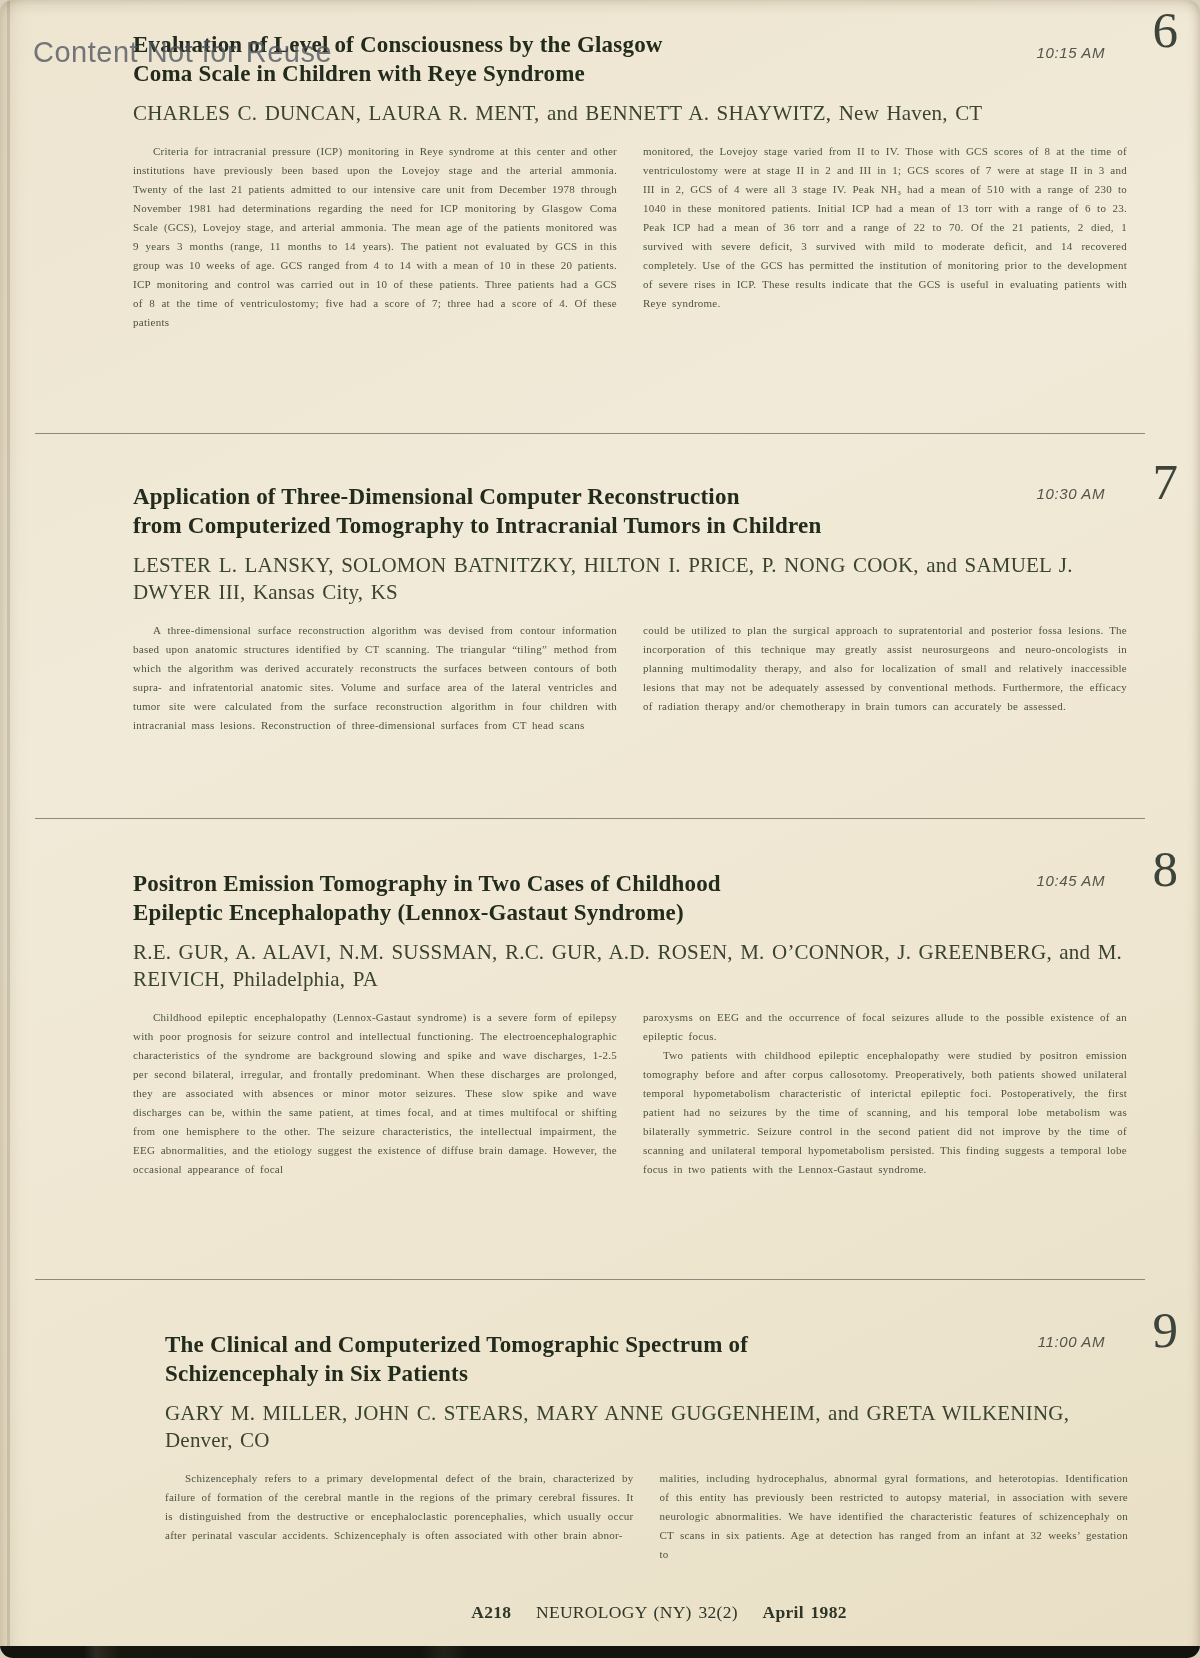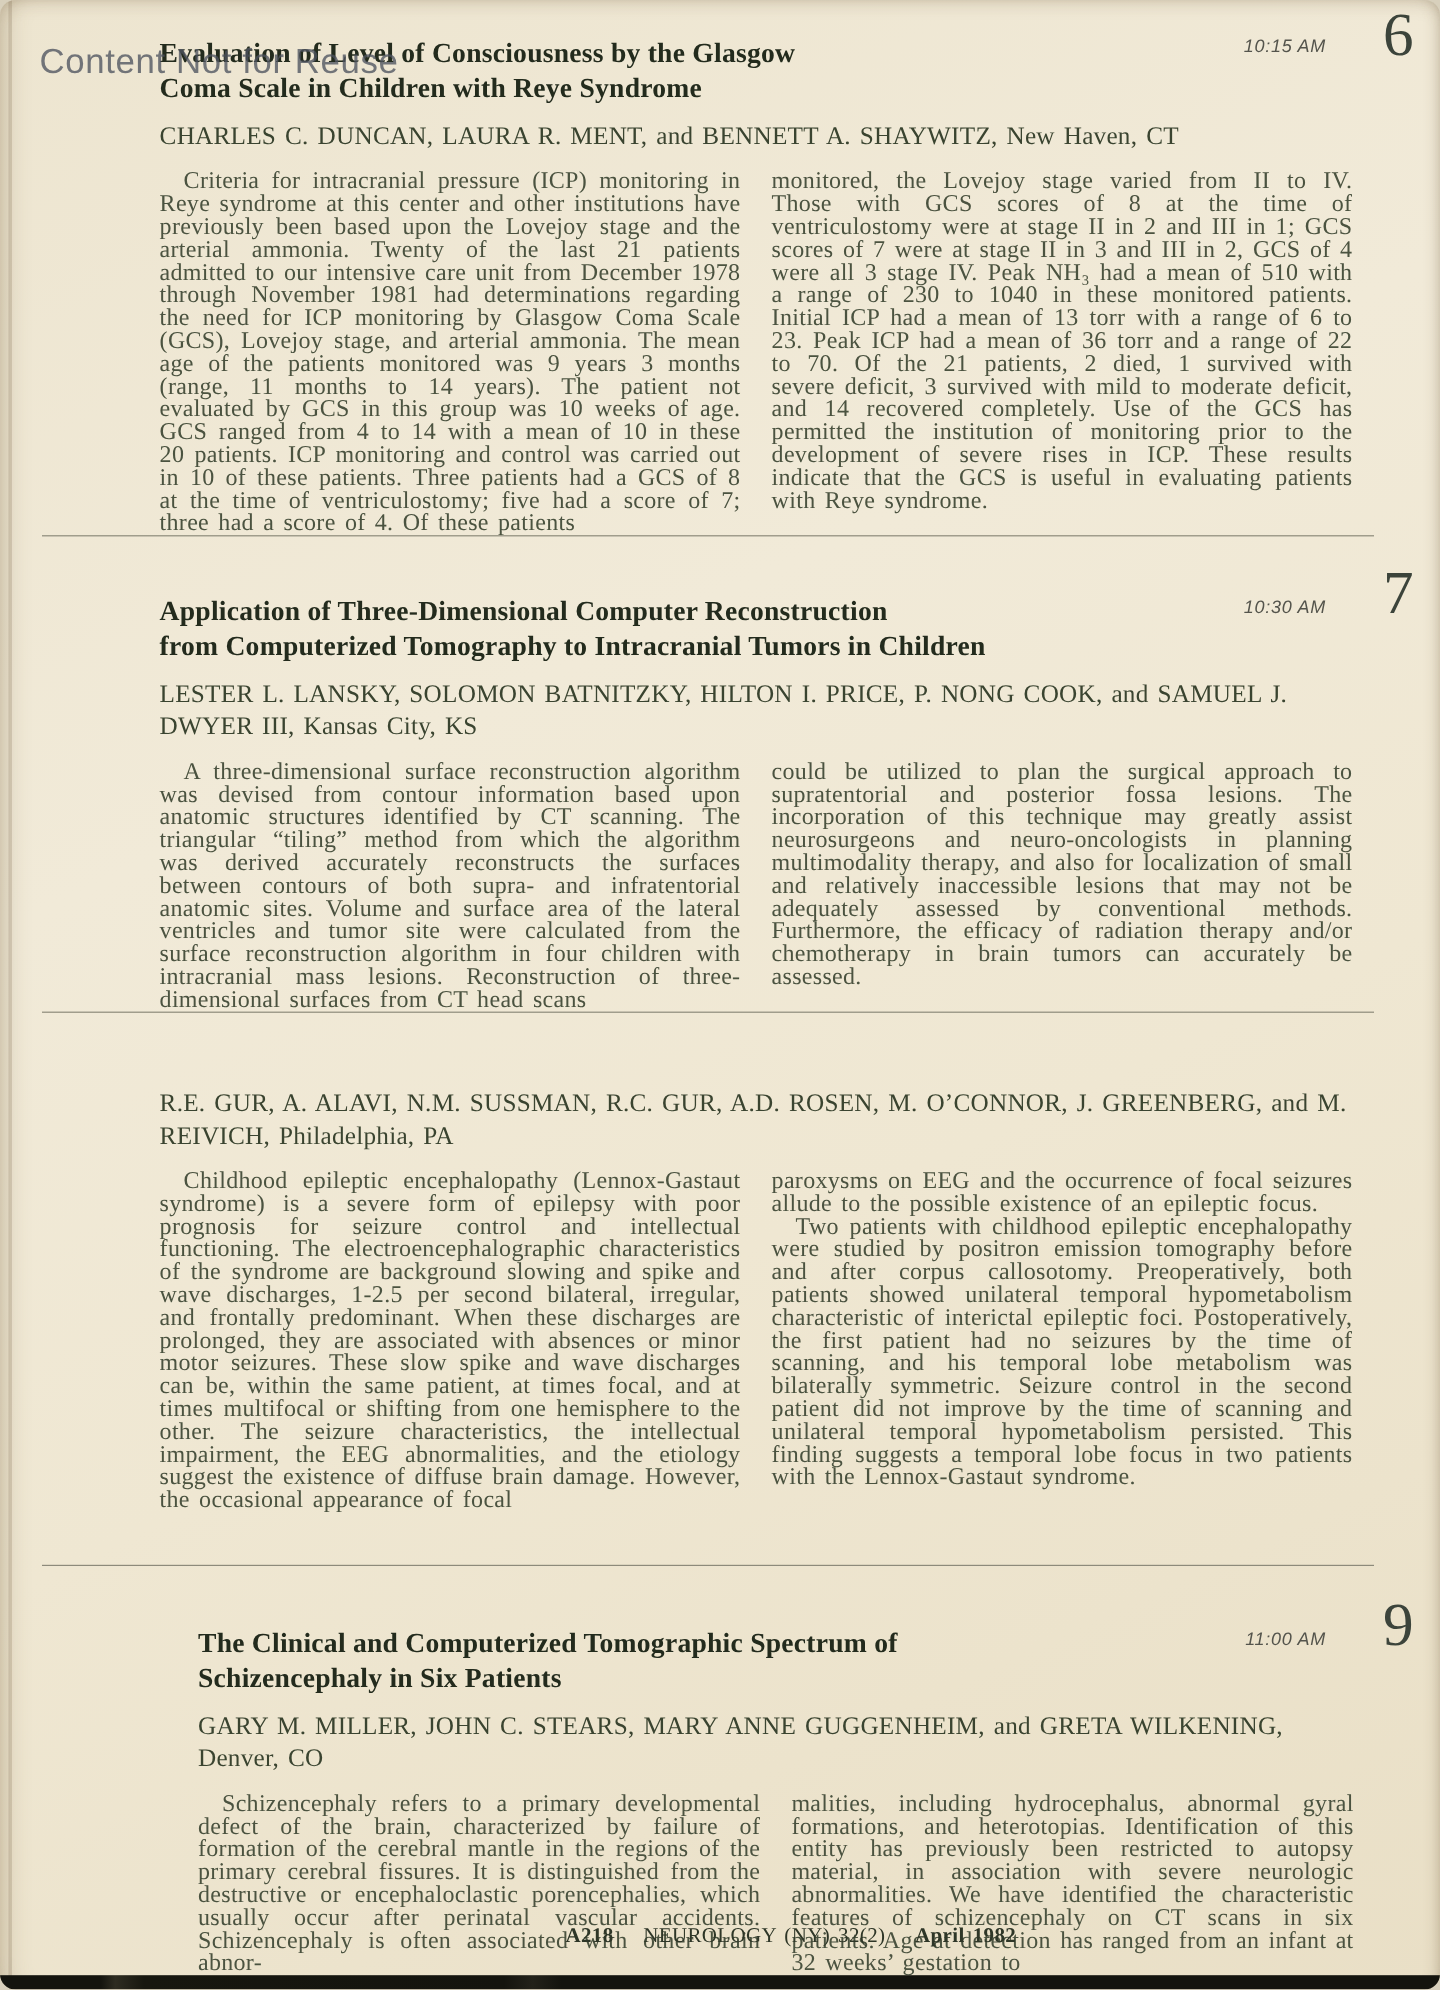--- a/index.html
+++ b/index.html
@@ -46,7 +46,7 @@
     font-style:italic; font-size:15px; letter-spacing:.6px;
     color:#54544c; white-space:nowrap;
   }
-  .abstract-6 .ab-time { top:0; }
+  .abstract-6 .ab-time { top:14px; }
   .ab-num {
     position:absolute; top:-26px; right:-50px;
     font-family:"Liberation Serif","DejaVu Serif",serif;

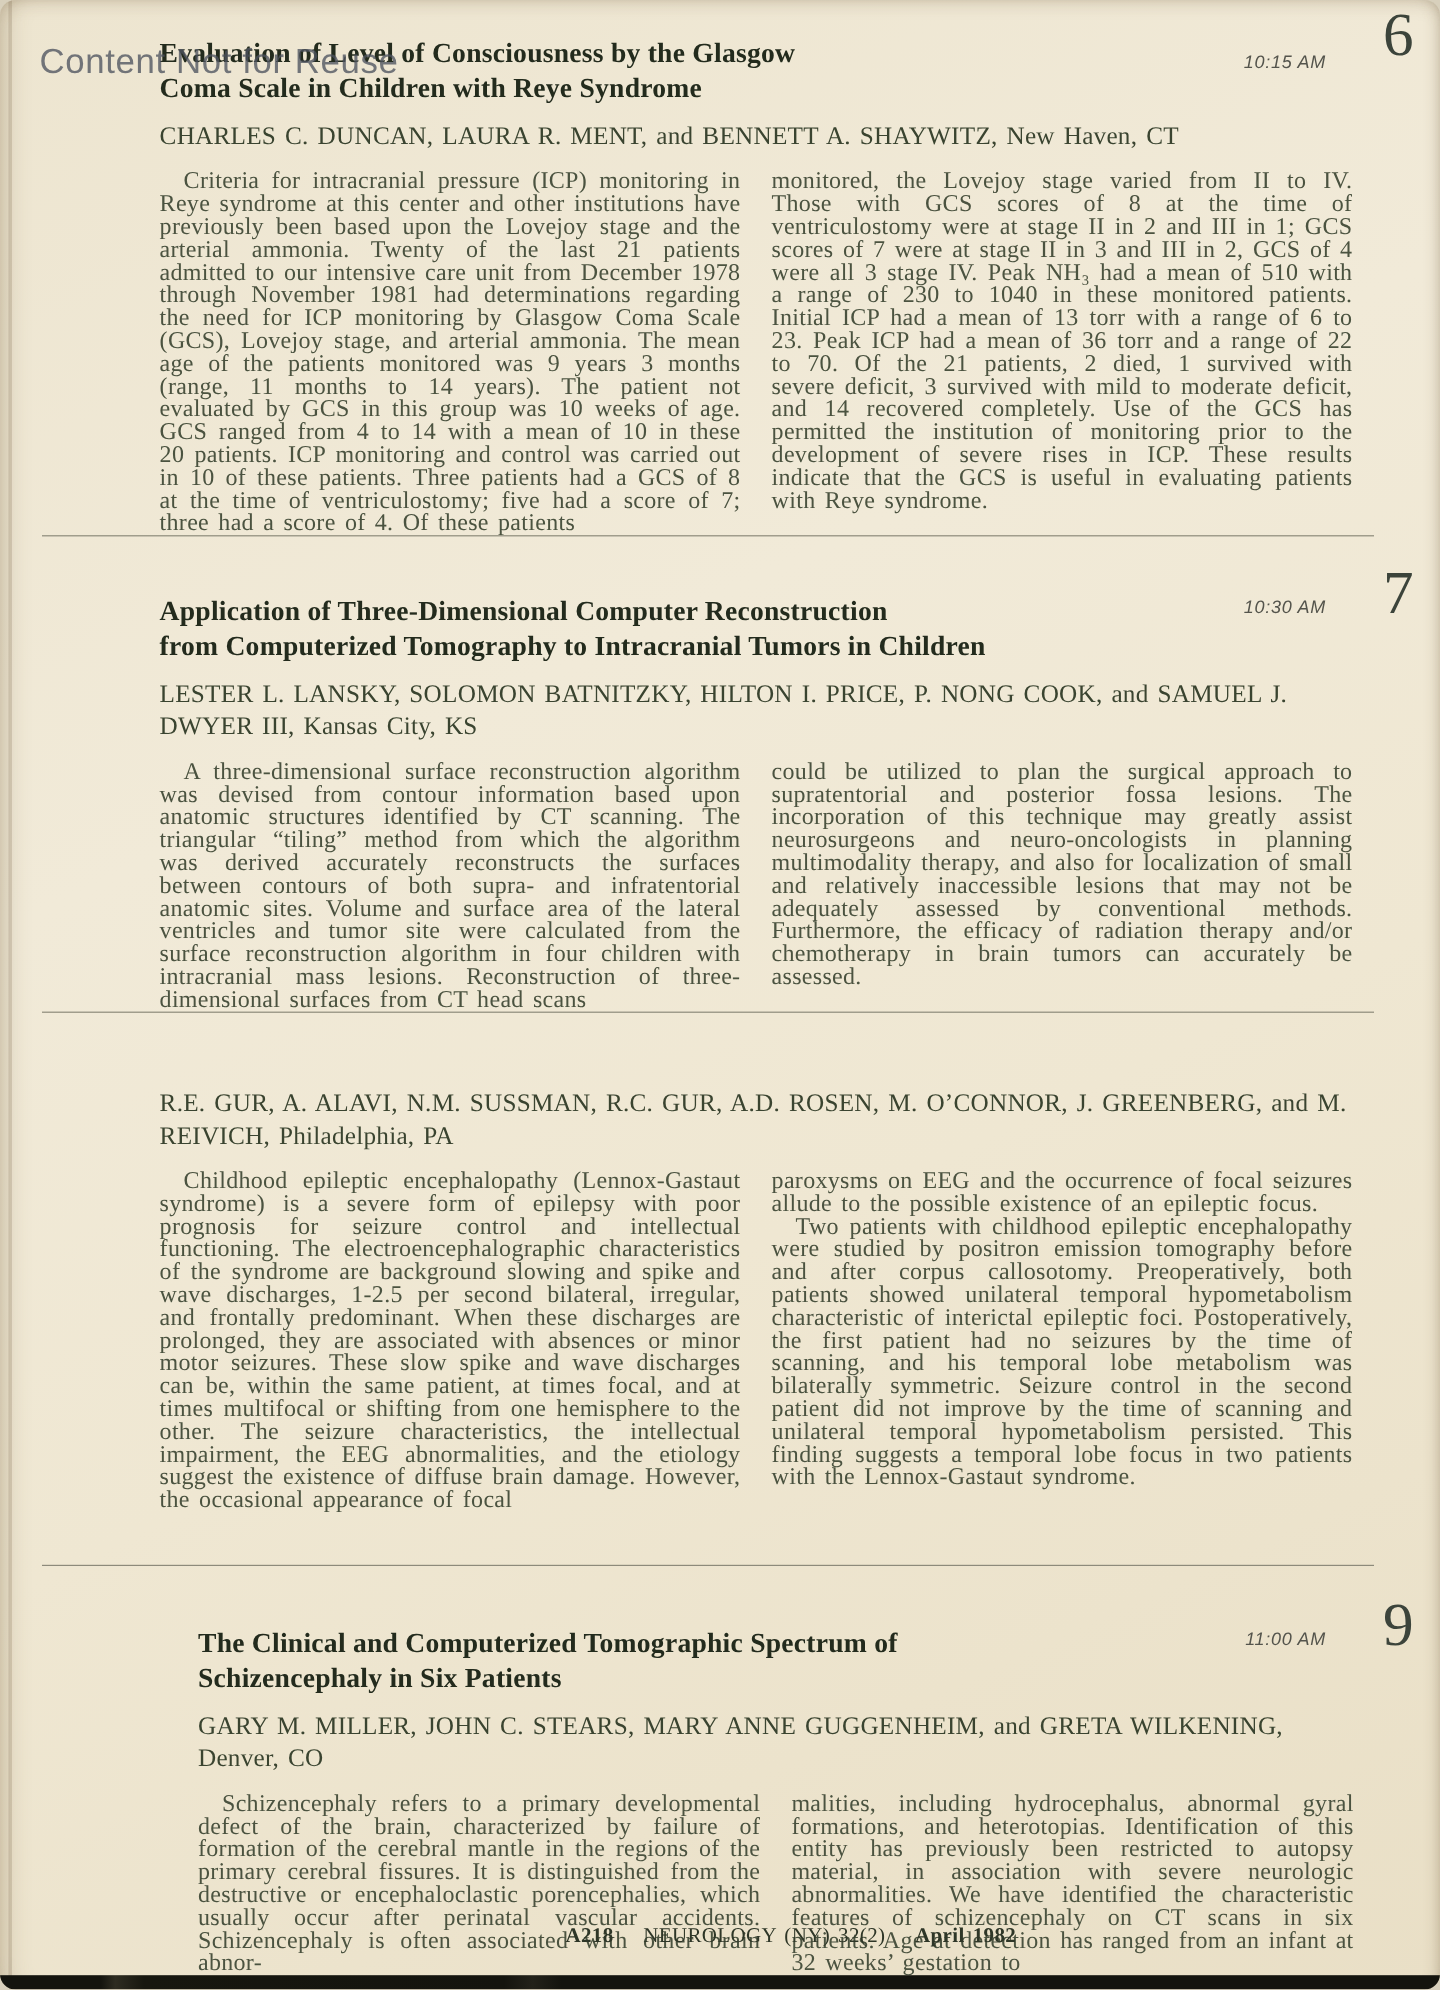--- a/index.html
+++ b/index.html
@@ -63,7 +63,7 @@
   .ab-col { width:484px; }
   .ab-col p {
     margin:0;
-    font-size:20px; line-height:19px;
+    font-size:11px; line-height:19px;
     text-align:justify;
     letter-spacing:.25px; word-spacing:2.5px;
     color:#4b5340;

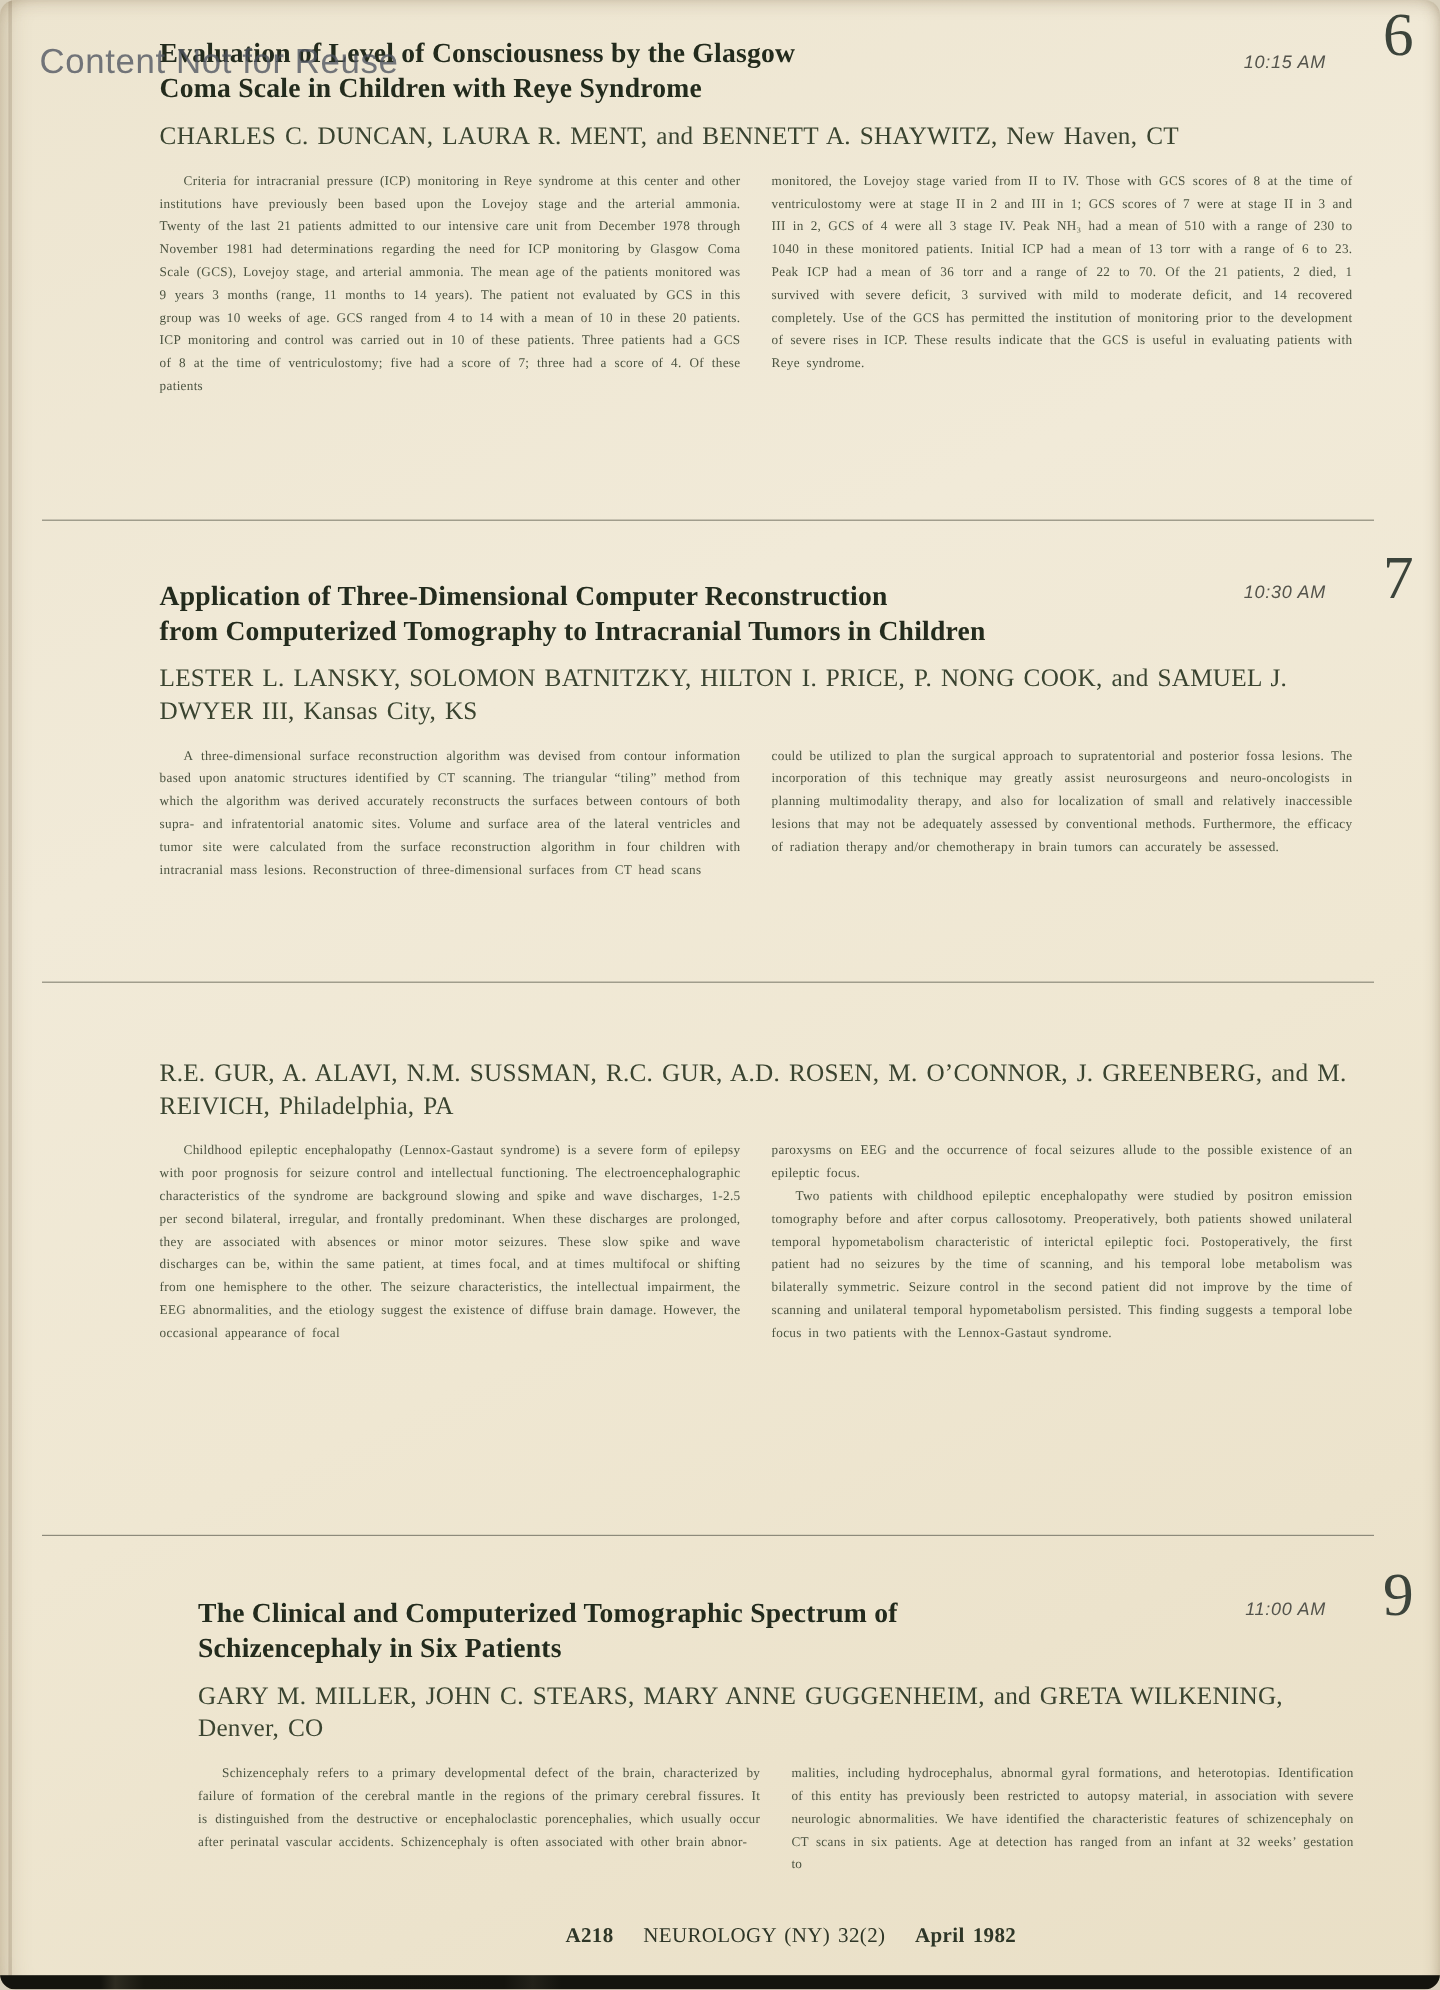--- a/index.html
+++ b/index.html
@@ -136,6 +136,12 @@
   <hr class="rule">
 
   <section class="abstract abstract-8">
+    <div class="ab-head">
+      <h2 class="ab-title">Positron Emission Tomography in Two Cases of Childhood
+Epileptic Encephalopathy (Lennox-Gastaut Syndrome)</h2>
+      <span class="ab-time">10:45 AM</span>
+      <span class="ab-num">8</span>
+    </div>
     <p class="ab-authors">R.E. GUR, A. ALAVI, N.M. SUSSMAN, R.C. GUR, A.D. ROSEN, M. O’CONNOR, J. GREENBERG, and M. REIVICH, Philadelphia, PA</p>
     <div class="ab-body">
       <div class="ab-col">

